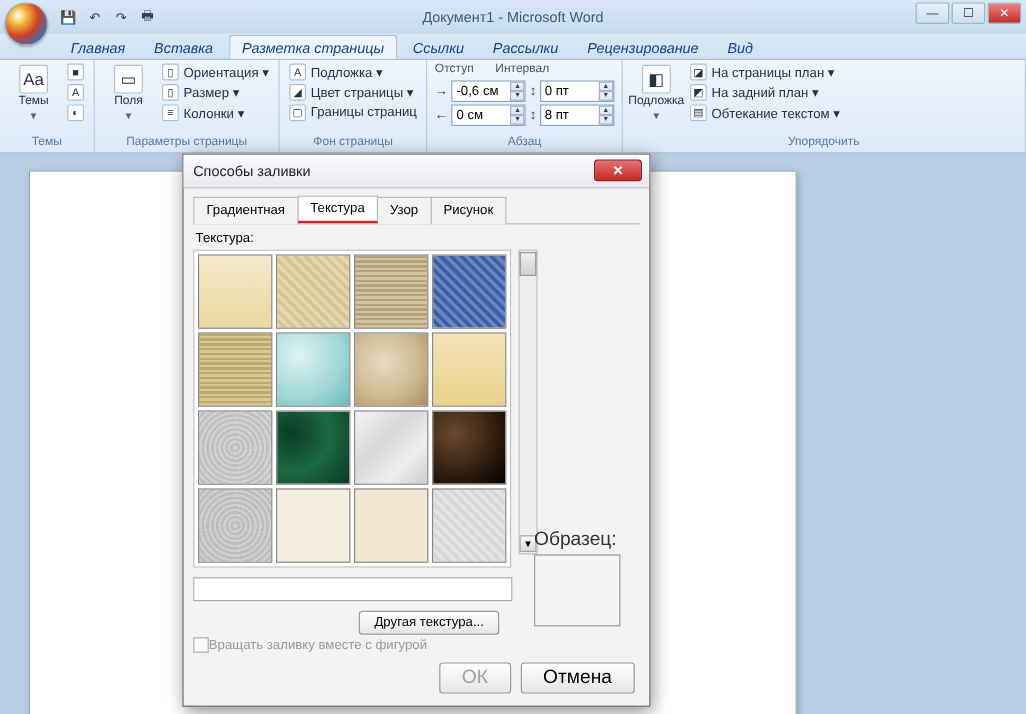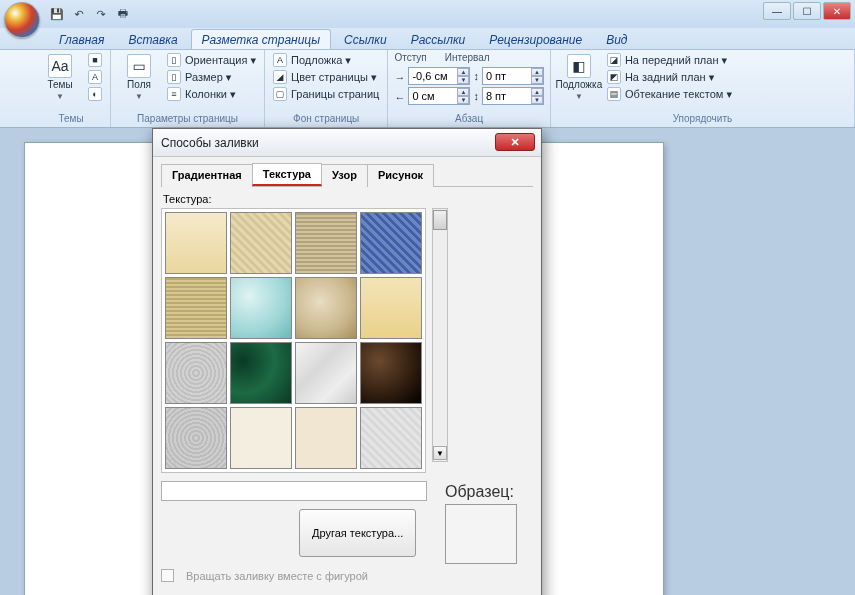--- a/index.html
+++ b/index.html
@@ -93,6 +93,7 @@
     <div class="qbtn">↷</div>
     <div class="qbtn">🖶</div>
   </div>
+  <div class="title-text">Документ1 - Microsoft Word</div>
   <div class="win-btns">
     <div class="wb">—</div>
     <div class="wb">☐</div>

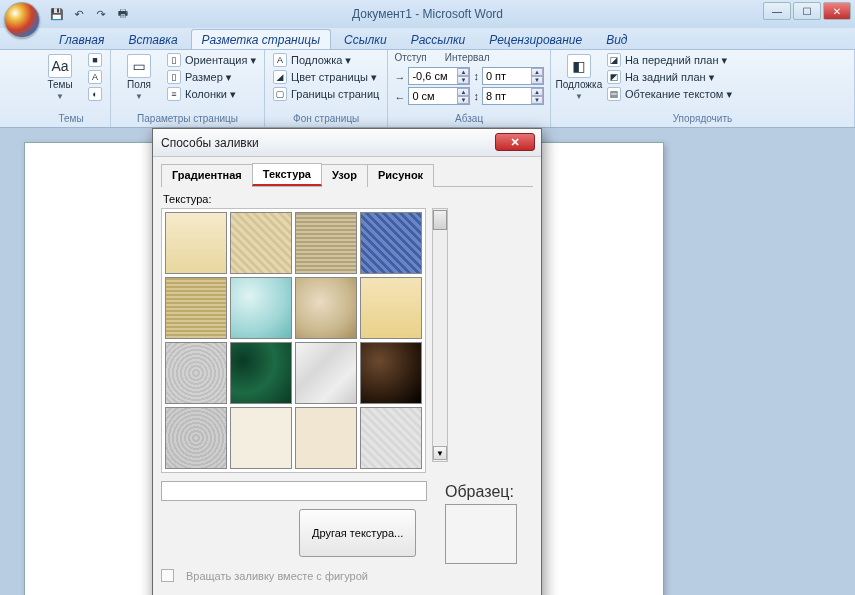--- a/index.html
+++ b/index.html
@@ -18,7 +18,7 @@
   .ribbon-tabs .tab { padding:3px 10px 2px; color:#15428b; cursor:pointer; border:1px solid transparent; border-bottom:none; border-radius:3px 3px 0 0;font-style:italic;}
   .ribbon-tabs .tab.active { background:#eef5fc; border-color:#a8c0d8;}
   
-  .ribbon { height:78px; background:linear-gradient(#eef5fc,#dce9f7); display:flex; border-bottom:1px solid #9db4cc; font-size:11px; color:#234;padding-left:32px;}
+  .ribbon { height:78px; background:linear-gradient(#eef5fc,#dce9f7); display:flex; border-bottom:1px solid #9db4cc; font-size:11px; color:#234;}
   .rgroup { border-right:1px solid #b8cde0; padding:2px 6px; display:flex; flex-direction:column; justify-content:space-between; position:relative;}
   .rgroup-body { display:flex; gap:4px; align-items:flex-start; flex:1;}
   .rgroup-label { font-size:10px; color:#5a7aa0; text-align:center; padding:1px 0;}

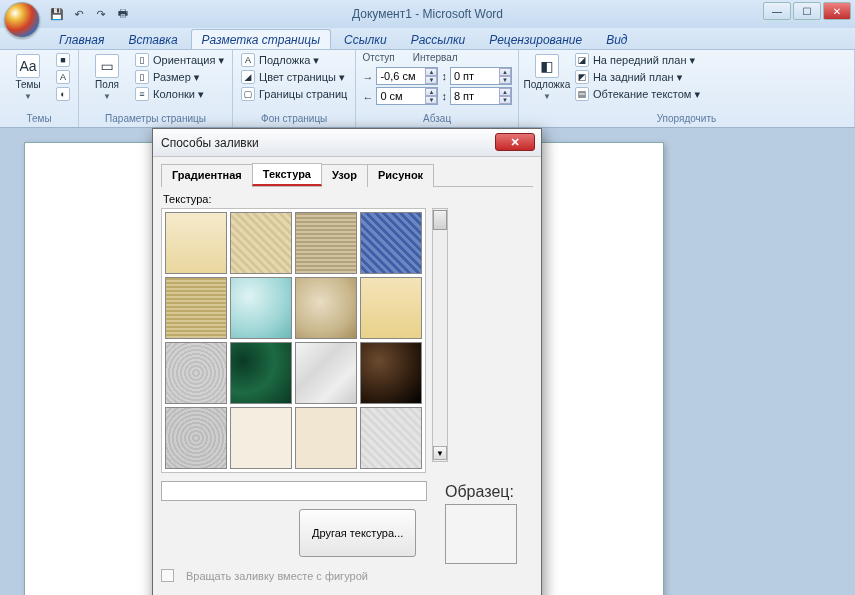--- a/index.html
+++ b/index.html
@@ -224,7 +224,7 @@
       <div class="smallbtn-col">
         <div class="smallbtn">
             <div class="sic">◪</div>
-            <span>На передний план ▾</span>
+            <span>На страницы план ▾</span>
           </div>
         <div class="smallbtn">
             <div class="sic">◩</div>

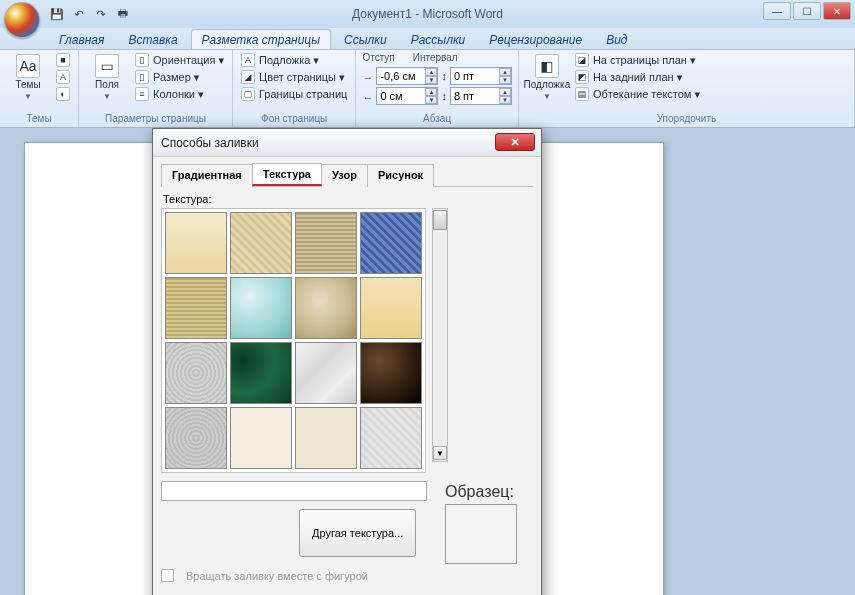--- a/index.html
+++ b/index.html
@@ -44,7 +44,7 @@
   .dlg-title .t { font-size:12px; color:#222;}
   .dlg-close { position:absolute; right:6px; top:4px; width:40px; height:18px; background:linear-gradient(#e57373,#c62828); border:1px solid #8a2020; border-radius:3px; color:#fff; display:flex; align-items:center; justify-content:center; font-size:11px; font-weight:bold;}
   .dlg-body { padding:6px 8px 10px;}
-  .dlg-tabs { display:flex; border-bottom:1px solid #bcbcbc; margin-bottom:6px;font-weight:bold;}
+  .dlg-tabs { display:flex; border-bottom:1px solid #bcbcbc; margin-bottom:6px;}
   .dlg-tab { padding:4px 10px; border:1px solid #bcbcbc; border-bottom:none; background:#f2f2f2; margin-right:-1px; font-size:11px; position:relative; top:1px; cursor:pointer;}
   .dlg-tab.active { background:#fff; border-bottom:2px solid #c62828; top:0; z-index:1;}
   .tex-label { margin:4px 0 3px 2px;}

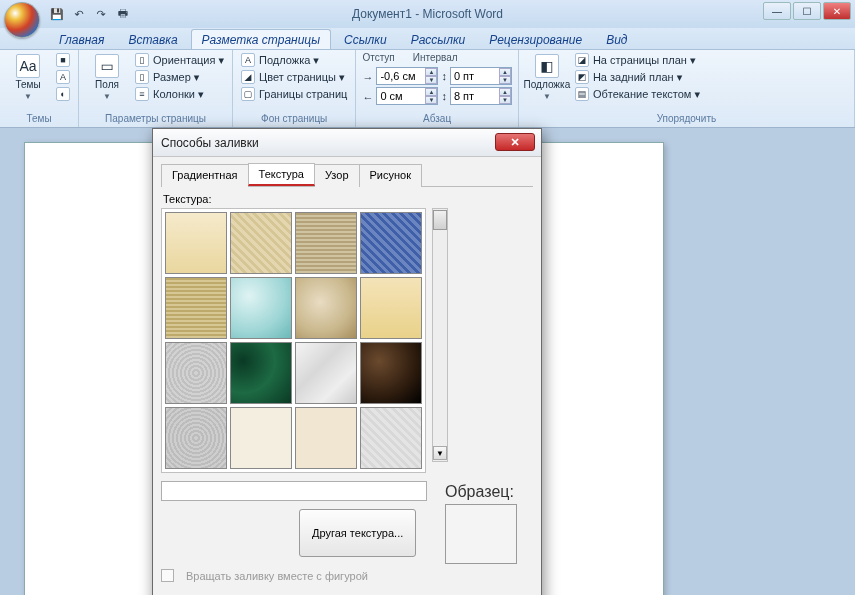--- a/index.html
+++ b/index.html
@@ -72,7 +72,7 @@
   .scrolltrack .ar { width:14px; height:14px; background:linear-gradient(#f8f8f8,#ddd); border:1px solid #aaa; font-size:8px; display:flex; align-items:center; justify-content:center;}
   .scrolltrack .thumb { width:14px; height:20px; background:linear-gradient(#f0f0f0,#d0d0d0); border:1px solid #999; margin-top:-230px;}
   .tex-name { width:266px; height:20px; border:1px solid #aeaeae; background:#fff; margin-top:8px;}
-  .other-btn { margin:8px 0 12px 138px; padding:17px 12px; border:1px solid #9a9a9a; background:linear-gradient(#fdfdfd,#e6e6e6); border-radius:3px; font-size:11px; cursor:pointer;text-align:center;}
+  .other-btn { margin:8px 0 2px 138px; padding:3px 12px; border:1px solid #9a9a9a; background:linear-gradient(#fdfdfd,#e6e6e6); border-radius:3px; font-size:11px; cursor:pointer;text-align:center;}
   .chk-row { display:flex; align-items:flex-end; gap:12px; color:#9a9a9a; margin-bottom:18px;}
   .chk { width:13px; height:13px; border:1px solid #b0b0b0; background:#fafafa;}
   .sample { position:absolute; right:18px; bottom:66px; width:78px;}

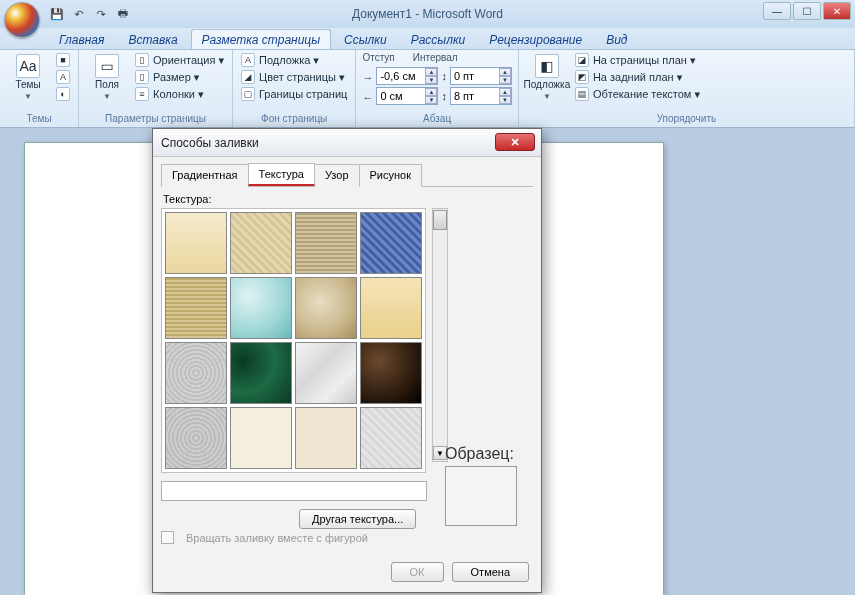--- a/index.html
+++ b/index.html
@@ -73,7 +73,7 @@
   .scrolltrack .thumb { width:14px; height:20px; background:linear-gradient(#f0f0f0,#d0d0d0); border:1px solid #999; margin-top:-230px;}
   .tex-name { width:266px; height:20px; border:1px solid #aeaeae; background:#fff; margin-top:8px;}
   .other-btn { margin:8px 0 2px 138px; padding:3px 12px; border:1px solid #9a9a9a; background:linear-gradient(#fdfdfd,#e6e6e6); border-radius:3px; font-size:11px; cursor:pointer;text-align:center;}
-  .chk-row { display:flex; align-items:flex-end; gap:12px; color:#9a9a9a; margin-bottom:18px;}
+  .chk-row { display:flex; align-items:flex-end; gap:0; color:#9a9a9a; margin-bottom:8px;}
   .chk { width:13px; height:13px; border:1px solid #b0b0b0; background:#fafafa;}
   .sample { position:absolute; right:18px; bottom:66px; width:78px;}
   .sample-label { font-size:16px; color:#333; margin-bottom:3px;}

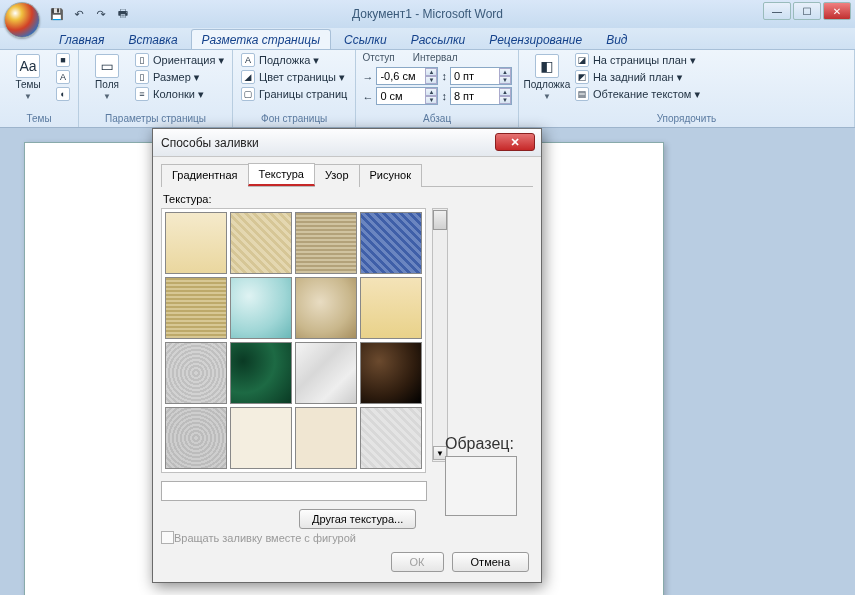--- a/index.html
+++ b/index.html
@@ -79,7 +79,7 @@
   .sample-label { font-size:16px; color:#333; margin-bottom:3px;}
   .sample-box { width:72px; height:60px; border:1px solid #9a9a9a; background:#f4f4f4;}
   .dlg-footer { display:flex; justify-content:flex-end; gap:8px; padding:0 4px;}
-  .dlg-btn { padding:3px 18px; border:1px solid #9a9a9a; background:linear-gradient(#fdfdfd,#e6e6e6); border-radius:3px; font-size:11px; cursor:pointer;text-align:right;}
+  .dlg-btn { padding:3px 18px; border:1px solid #9a9a9a; background:linear-gradient(#fdfdfd,#e6e6e6); border-radius:3px; font-size:16px; cursor:pointer;text-align:right;}
   .dlg-btn.disabled { color:#a0a0a0;}
 </style>
 </head>

